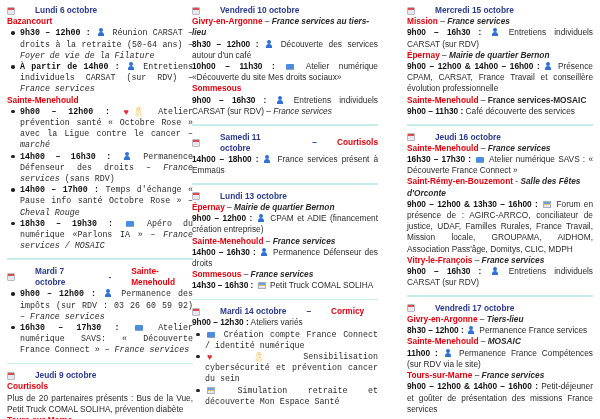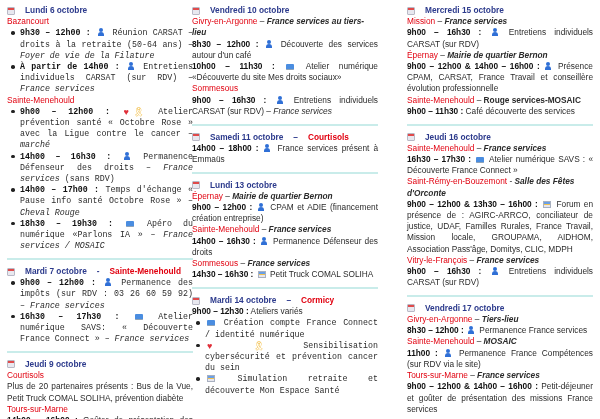--- a/index.html
+++ b/index.html
@@ -16,7 +16,7 @@
   .col-2 { left: 192px; }
   .col-3 { left: 407px; }
   .day { margin-bottom: 6px; }
-  .day-head { font-weight: bold; color: #2c3a8c; display: flex; align-items: center; gap: 8px; }
+  .day-head { font-weight: bold; color: #2c3a8c; display: flex; align-items: center; gap: 18px; }
   .day-head .sep { color: #2c3a8c; margin: 0 2px; }
   .day-head .place-inline { color: #e1000f; font-weight: bold; }
   .cal-icon {

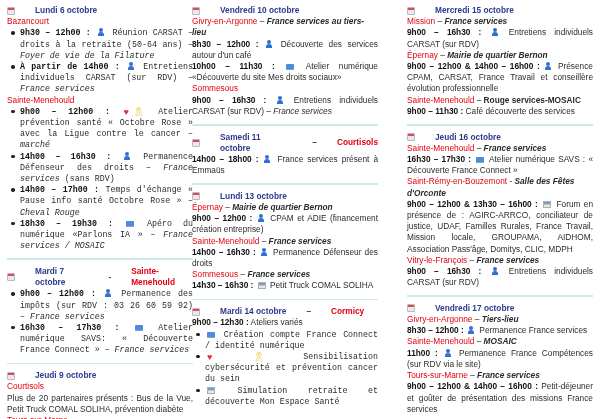--- a/index.html
+++ b/index.html
@@ -24,7 +24,7 @@
     background: linear-gradient(#e04a4a 0 35%, #e8e8ef 35% 100%);
     border: 0.5px solid #b9b9c6; margin-right: 2px; flex: 0 0 auto;
   }
-  .place { color: #e1000f; font-weight: normal; }
+  .place { color: #e1000f; font-weight: bold; }
   .place-note { font-style: italic; color: #2b2b2b; font-weight: bold; }
   .place-note.plain { font-style: normal; }
   ul { list-style: none; }

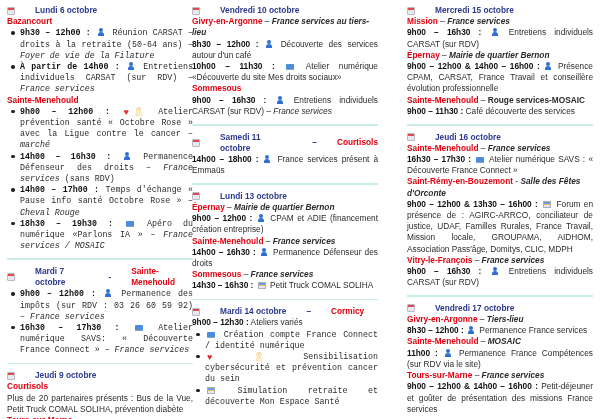--- a/index.html
+++ b/index.html
@@ -287,7 +287,7 @@
     <div>
       <span class="place">Sainte-Menehould</span>
       <span>–</span>
-      <span class="place-note plain">Rouge services-MOSAIC</span>
+      <span class="place-note plain">France services-MOSAIC</span>
     </div>
     <p class="entry">
       <span class="time">9h00 – 11h30 :</span>

